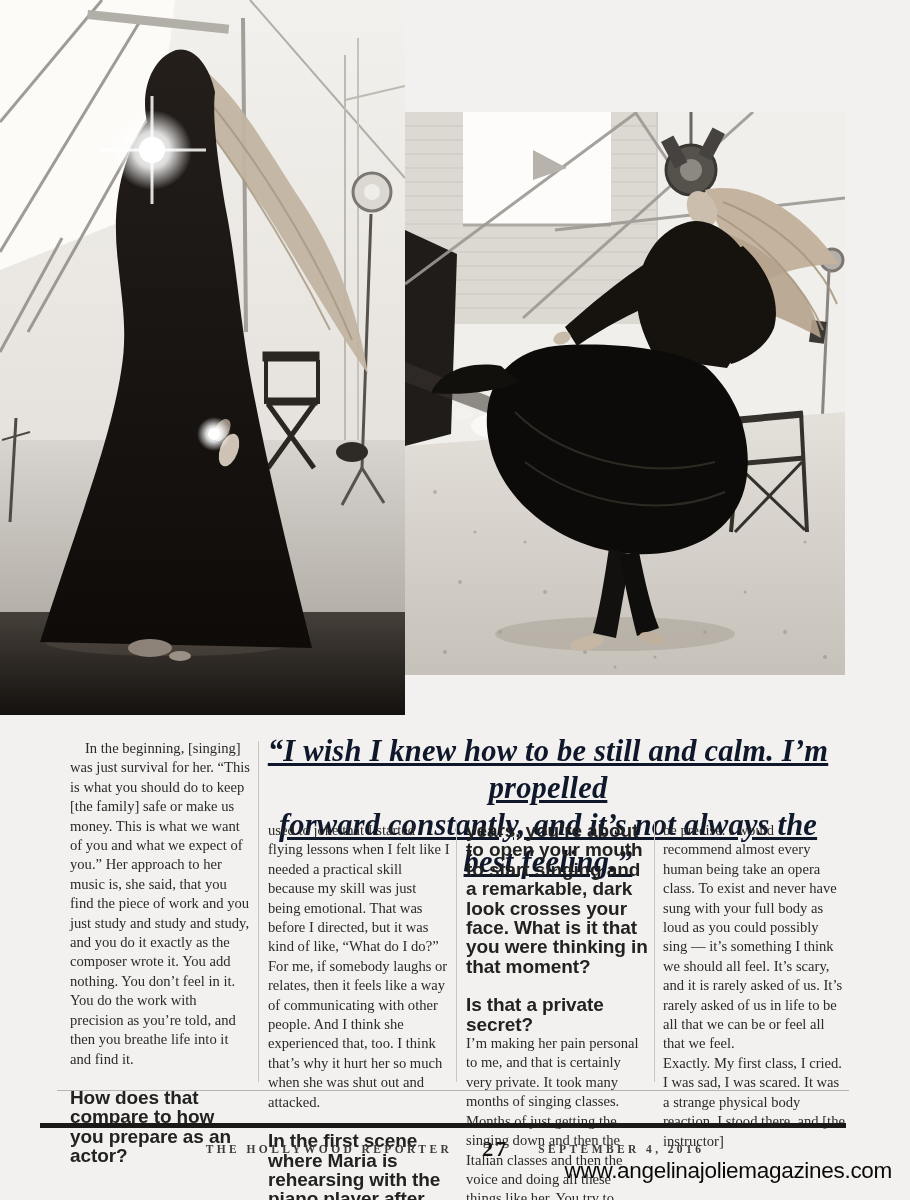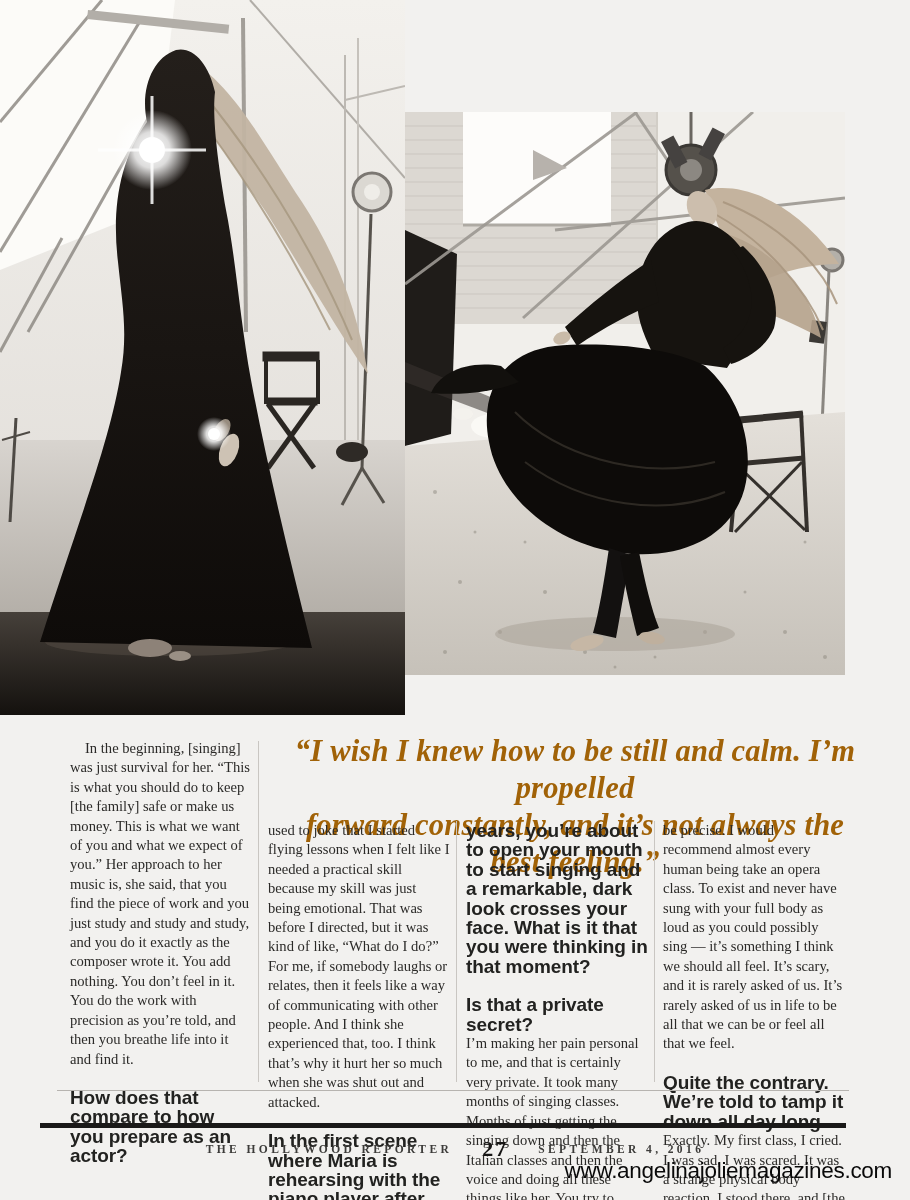--- a/index.html
+++ b/index.html
@@ -17,13 +17,14 @@
 
   
   #pull-quote{
-    position:absolute;left:280px;top:733px;width:590px;
+    position:absolute;left:253px;top:733px;width:590px;
     text-align:center;
     font-family:"Liberation Serif",serif;
     font-style:italic;font-weight:600;
     font-size:30.5px;line-height:37px;
-    color:#a16207;
+    color:#0f172a;
     letter-spacing:.2px;
+    text-decoration:underline;
   }
 
   

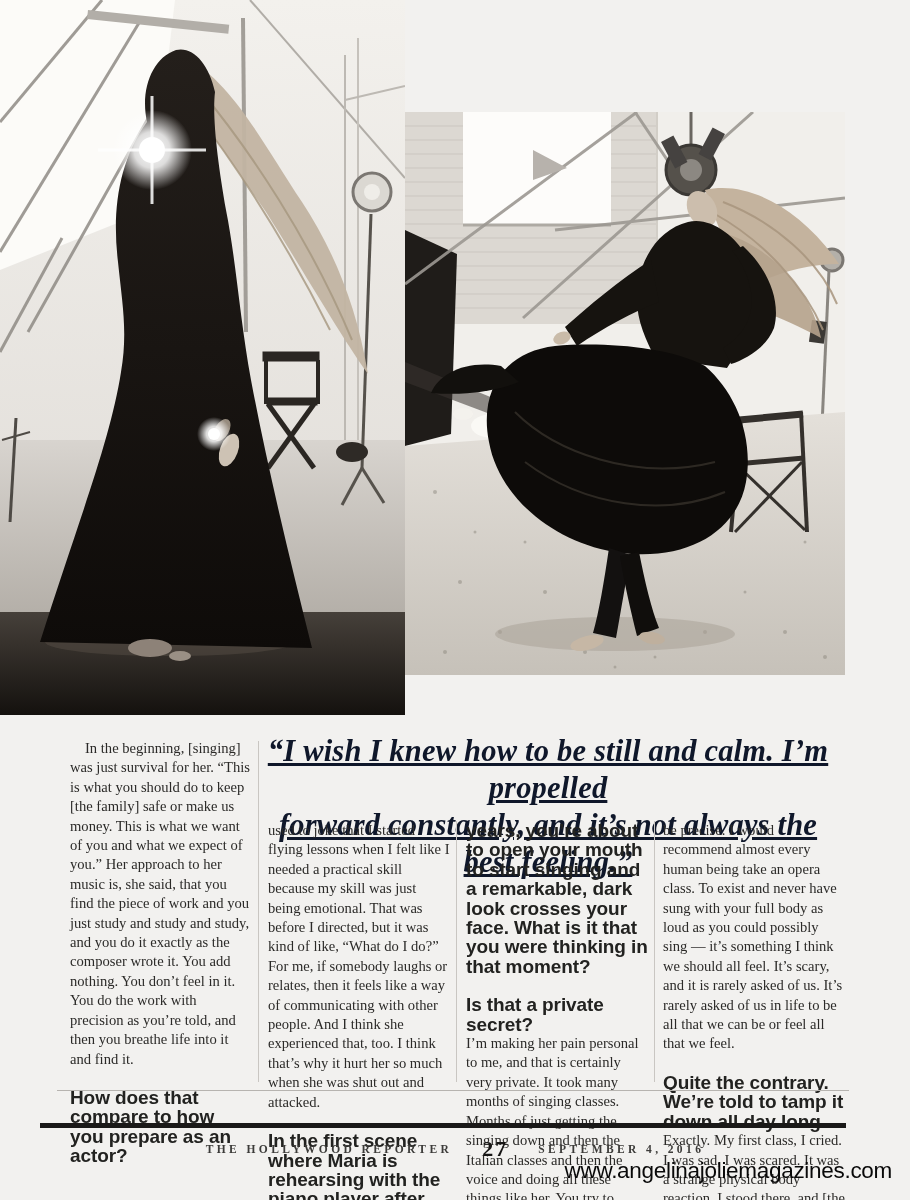--- a/index.html
+++ b/index.html
@@ -311,7 +311,6 @@
   </div>
 <div class="col" id="col-3">
     <div class="blk para">be precise. I would recommend almost every human being take an opera class. To exist and never have sung with your full body as loud as you could possibly sing — it’s something I think we should all feel. It’s scary, and it is rarely asked of us. It’s rarely asked of us in life to be all that we can be or feel all that we feel.</div>
-    <div class="blk question">Quite the contrary. We’re told to tamp it down all day long.</div>
     <div class="blk answer">Exactly. My first class, I cried. I was sad, I was scared. It was a strange physical body reaction. I stood there, and [the instructor]</div>
   </div>
 <div class="vrule" id="vrule-0"></div>

